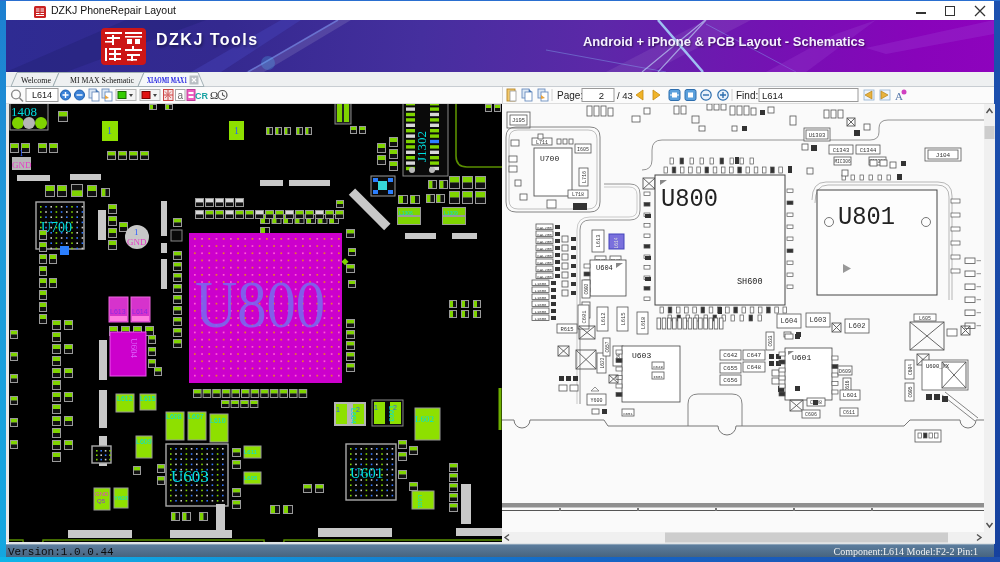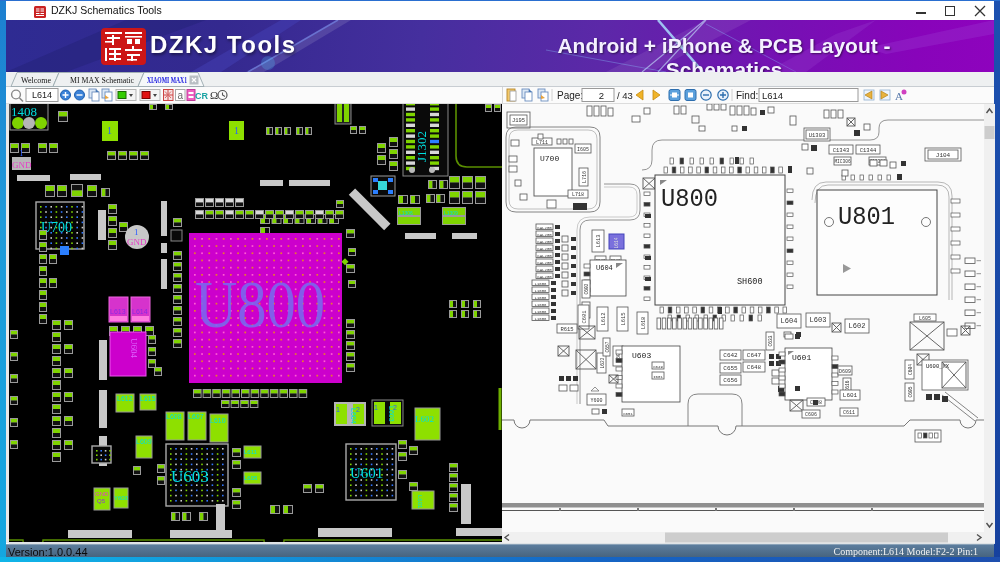--- a/index.html
+++ b/index.html
@@ -26,7 +26,7 @@
     <rect x="2" y="9" width="8" height="1" fill="#fff"></rect>
   </svg>
 
-<div class="abs" style="left:51px;top:4px;font-size:10.5px;color:#111">DZKJ Schematics Tools</div>
+<div class="abs" style="left:51px;top:4px;font-size:10.5px;color:#111">DZKJ PhoneRepair Layout</div>
 
 <div class="abs" style="left:916px;top:12px;width:10px;height:1.5px;background:#333"></div>
 

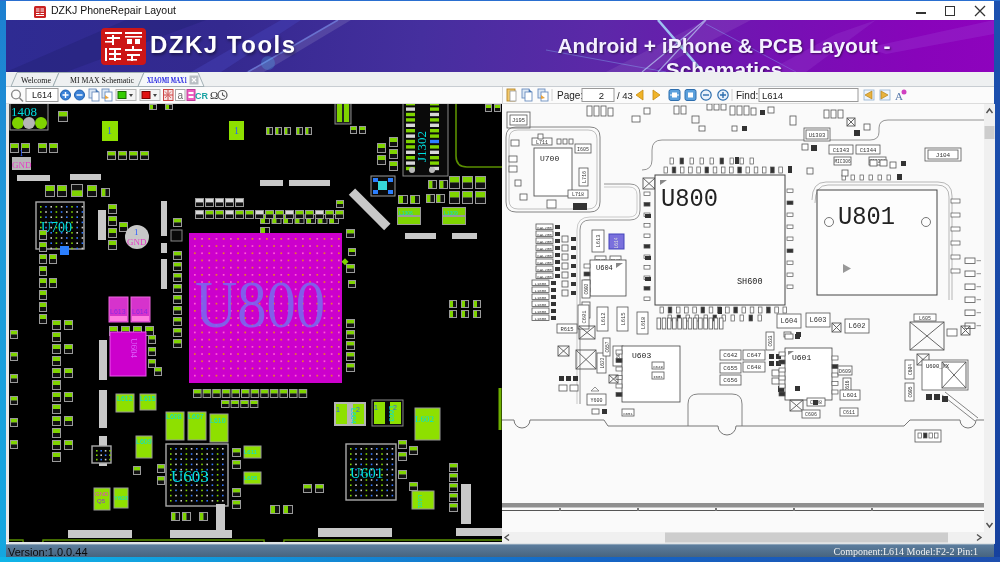--- a/index.html
+++ b/index.html
@@ -76,7 +76,7 @@
     </g>
   </svg>
 
-<div class="abs" style="left:150px;top:31px;font-size:24px;font-weight:bold;color:#fff;letter-spacing:1.5px;text-shadow:1px 2px 3px rgba(0,0,0,0.45)">DZKJ Tools</div>
+<div class="abs" style="left:156px;top:31px;font-size:16px;font-weight:bold;color:#fff;letter-spacing:1.5px;text-shadow:1px 2px 3px rgba(0,0,0,0.45)">DZKJ Tools</div>
 
 <div class="abs" style="left:524px;top:34px;width:400px;text-align:center;font-size:21px;font-weight:bold;color:#f4f0ff;text-shadow:1px 1px 2px rgba(0,0,0,0.5)">Android + iPhone &amp; PCB Layout - Schematics</div>
 

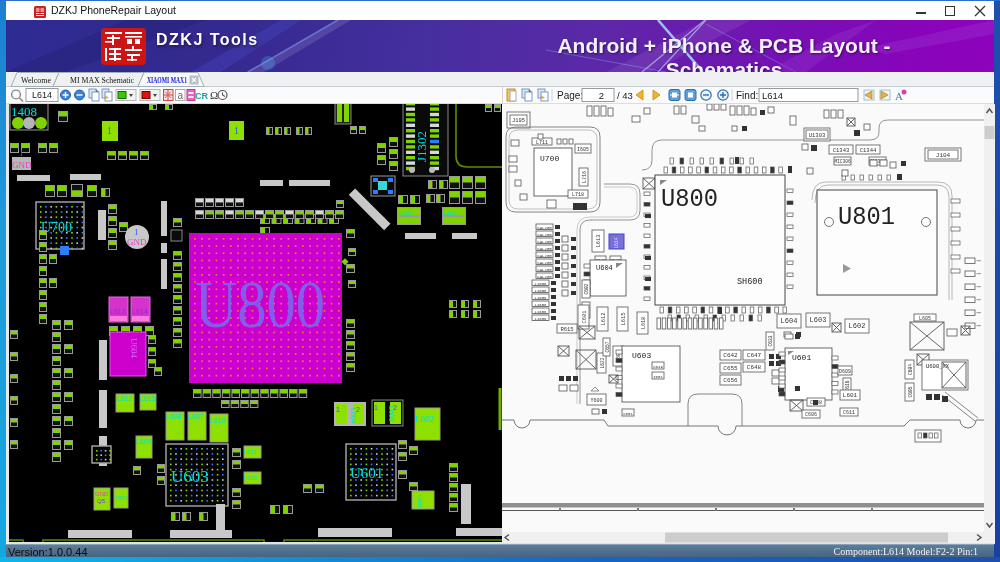--- a/index.html
+++ b/index.html
@@ -78,7 +78,7 @@
 
 <div class="abs" style="left:156px;top:31px;font-size:16px;font-weight:bold;color:#fff;letter-spacing:1.5px;text-shadow:1px 2px 3px rgba(0,0,0,0.45)">DZKJ Tools</div>
 
-<div class="abs" style="left:524px;top:34px;width:400px;text-align:center;font-size:21px;font-weight:bold;color:#f4f0ff;text-shadow:1px 1px 2px rgba(0,0,0,0.5)">Android + iPhone &amp; PCB Layout - Schematics</div>
+<div class="abs" style="left:524px;top:34px;width:400px;text-align:center;font-size:13px;font-weight:bold;color:#f4f0ff;text-shadow:1px 1px 2px rgba(0,0,0,0.5)">Android + iPhone &amp; PCB Layout - Schematics</div>
 
 <div class="abs" style="left:6px;top:71.5px;width:988px;height:15px;background:#eef0f1;border-bottom:1px solid #c8cdd2"></div>
 <svg class="abs" style="left:6px;top:71.5px" width="400" height="15" viewBox="0 0 400 15">

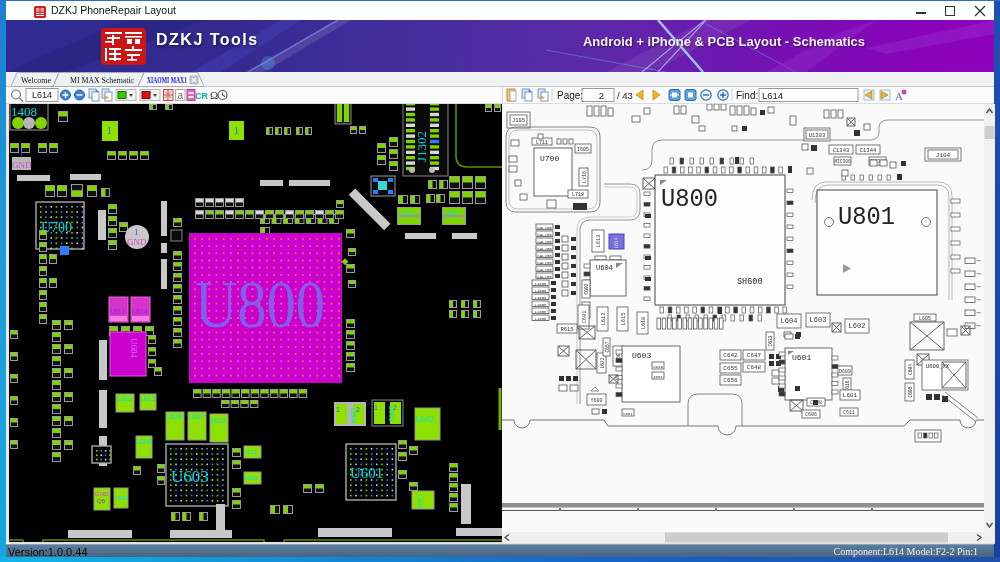--- a/index.html
+++ b/index.html
@@ -2250,7 +2250,7 @@
 
 <div class="abs" style="left:6px;top:544px;width:988px;height:13px;background:linear-gradient(180deg,#5c7d9d,#47647f);border-top:1px solid #8aa2b8"></div>
 
-<div class="abs" style="left:8px;top:546px;font-family:Liberation Sans, sans-serif;font-size:11px;color:#0a0a0a">Version:1.0.0.44</div>
+<div class="abs" style="left:8px;top:546px;font-family:Liberation Mono, monospace;font-size:11px;color:#0a0a0a">Version:1.0.0.44</div>
 
 <div class="abs" style="left:700px;top:546px;width:278px;text-align:right;font-family:'Liberation Serif',serif;font-size:10px;color:#f2f2f2">Component:L614 Model:F2-2 Pin:1</div>
 </body></html>

